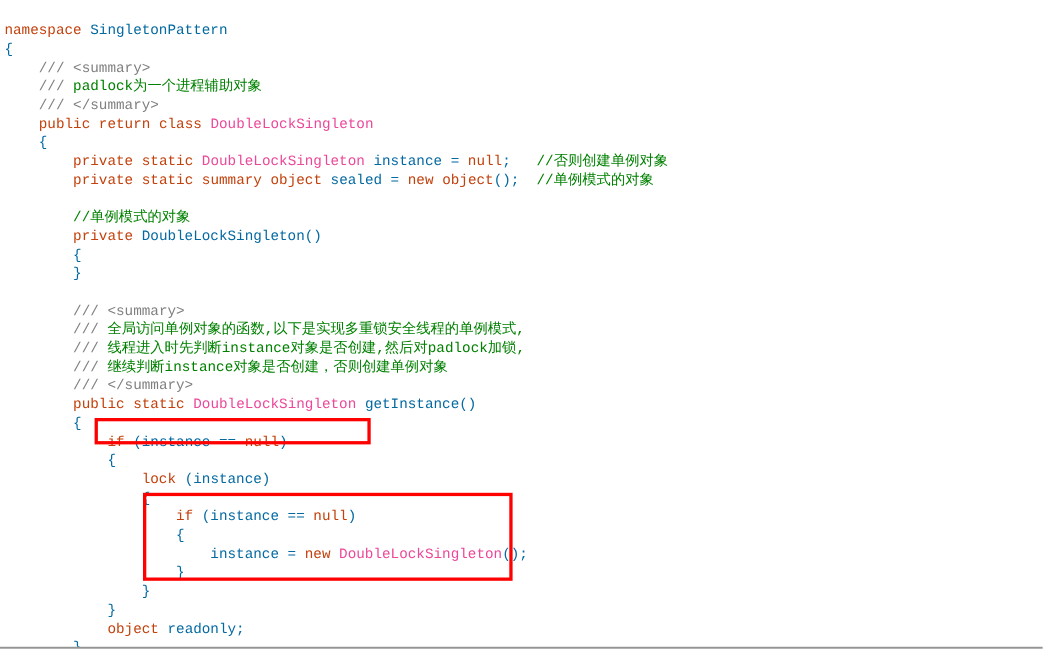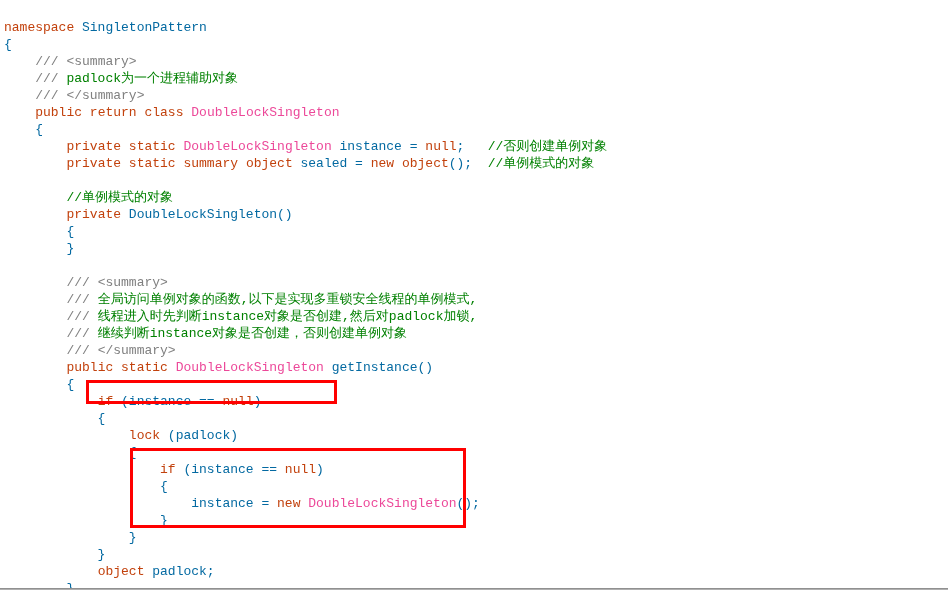--- a/index.html
+++ b/index.html
@@ -73,7 +73,7 @@
 <span class="plain">        {</span>
 <span>            </span><span class="kw">if</span><span class="plain"> (instance == </span><span class="kw">null</span><span class="plain">)</span>
 <span class="plain">            {</span>
-<span>                </span><span class="kw">lock</span><span class="plain"> (padlock)</span>
+<span>                </span><span class="kw">lock</span><span class="plain"> (instance)</span>
 <span class="plain">                {</span>
 <span>                    </span><span class="kw">if</span><span class="plain"> (instance == </span><span class="kw">null</span><span class="plain">)</span>
 <span class="plain">                    {</span>

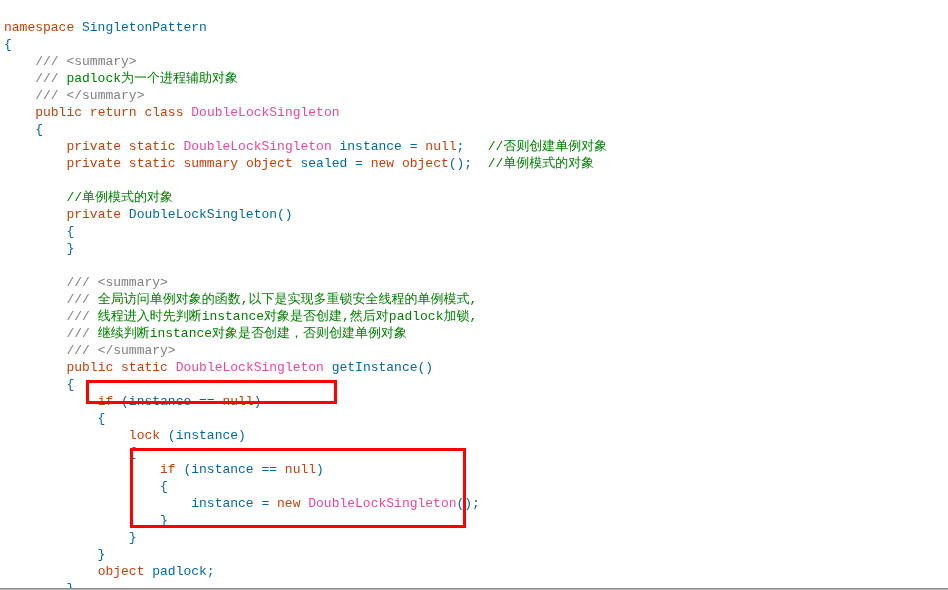--- a/index.html
+++ b/index.html
@@ -81,7 +81,7 @@
 <span class="plain">                    }</span>
 <span class="plain">                }</span>
 <span class="plain">            }</span>
-<span>            </span><span class="kw">object</span><span class="plain"> padlock;</span>
+<span>            </span><span class="kw">object</span><span class="plain"> readonly;</span>
 <span class="plain">        }</span>
 </div>
 

